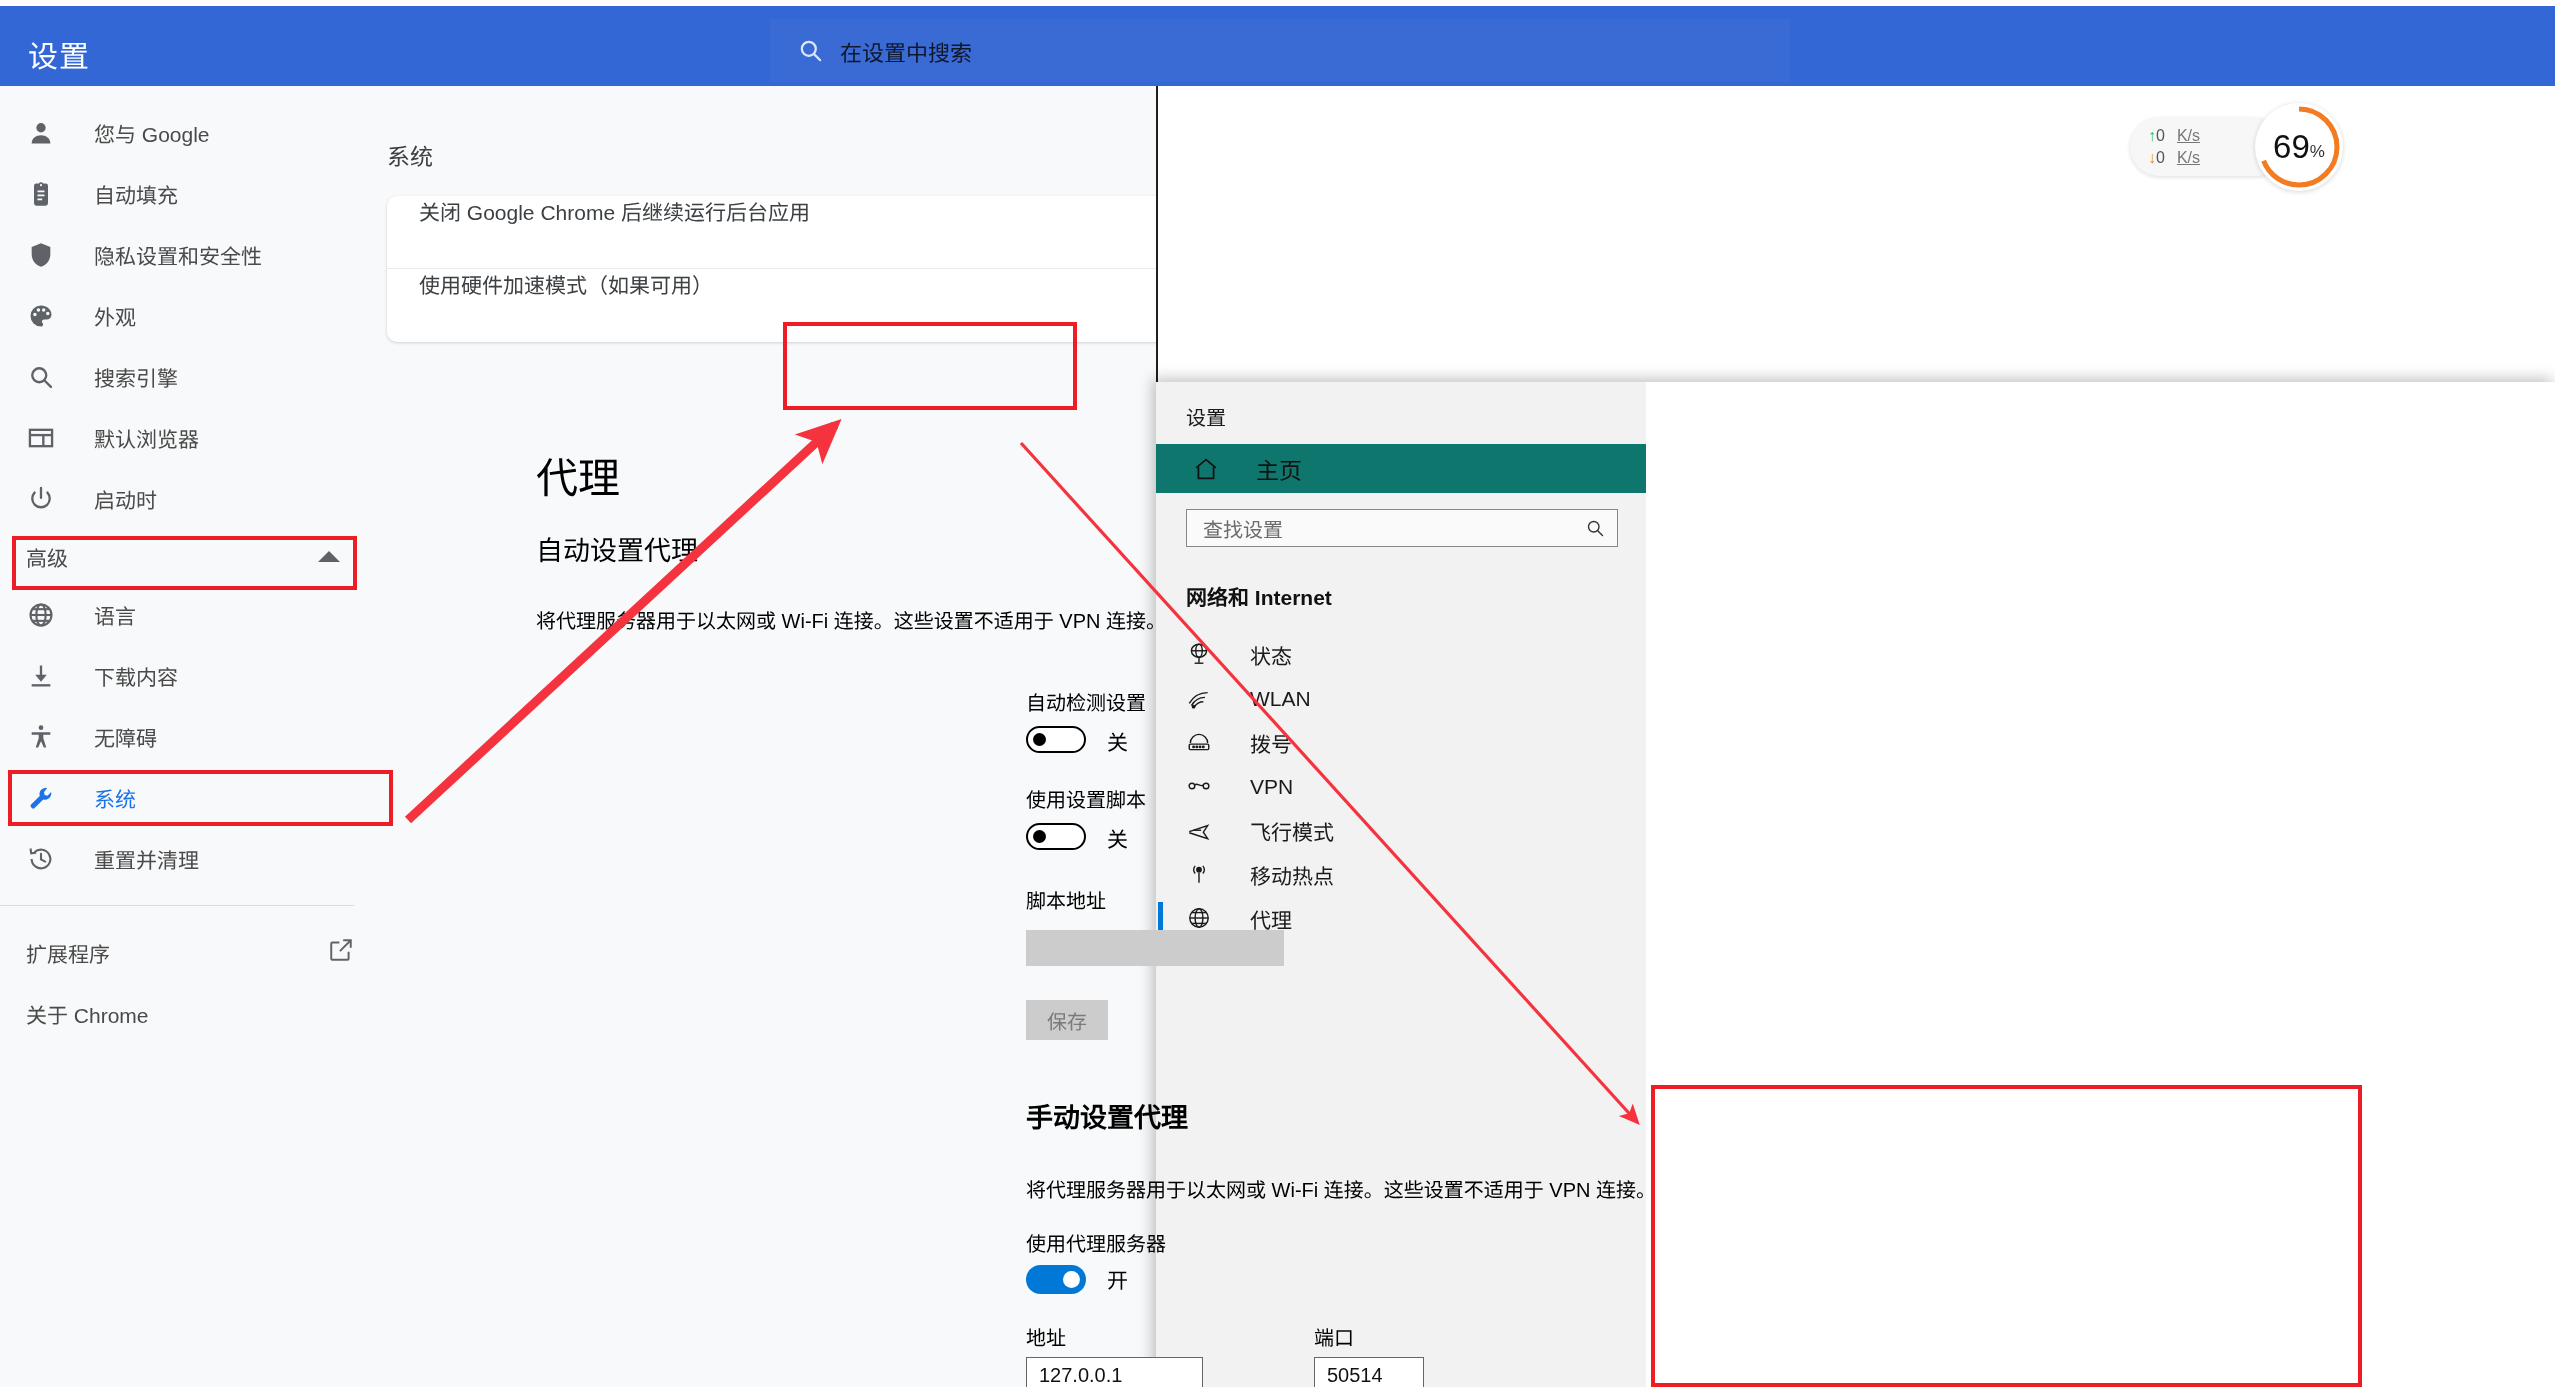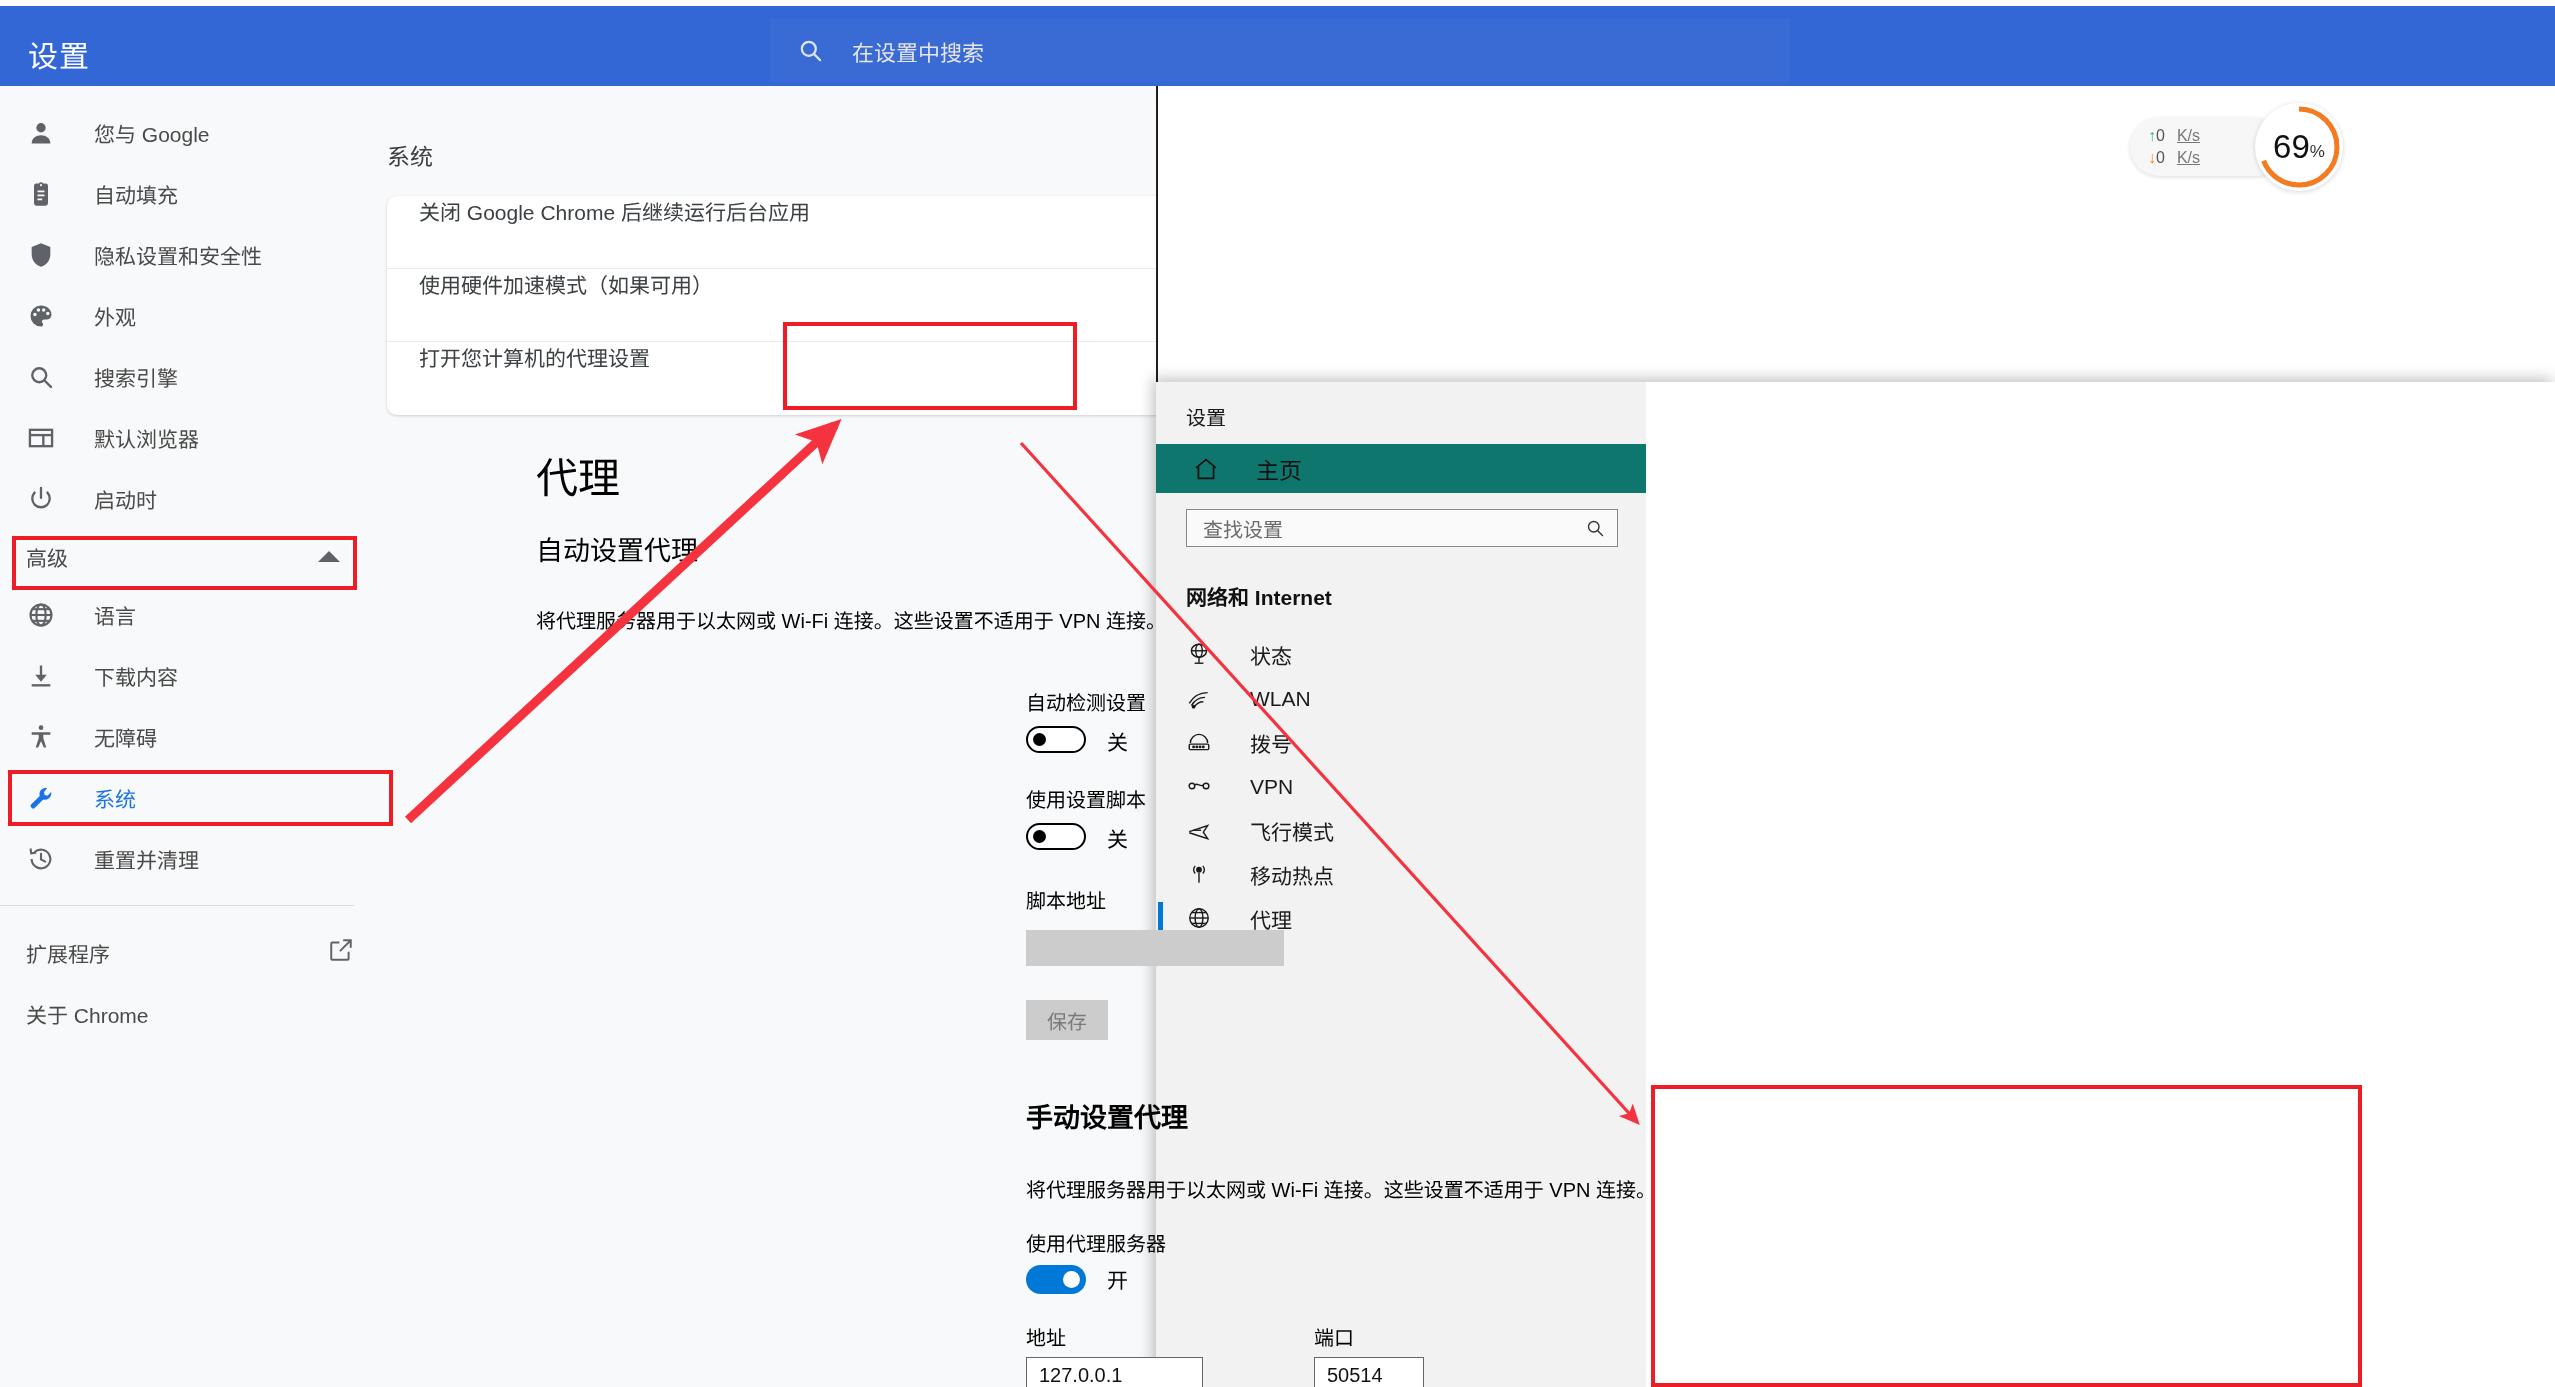--- a/index.html
+++ b/index.html
@@ -42,7 +42,7 @@
     flex: 0 0 auto;
   }
   #chrome-search .s-txt {
-    margin-left: 28px; font-size: 22px; color: #e5e5e5;
+    margin-left: 16px; font-size: 22px; color: #0f172a;
   }
 
   

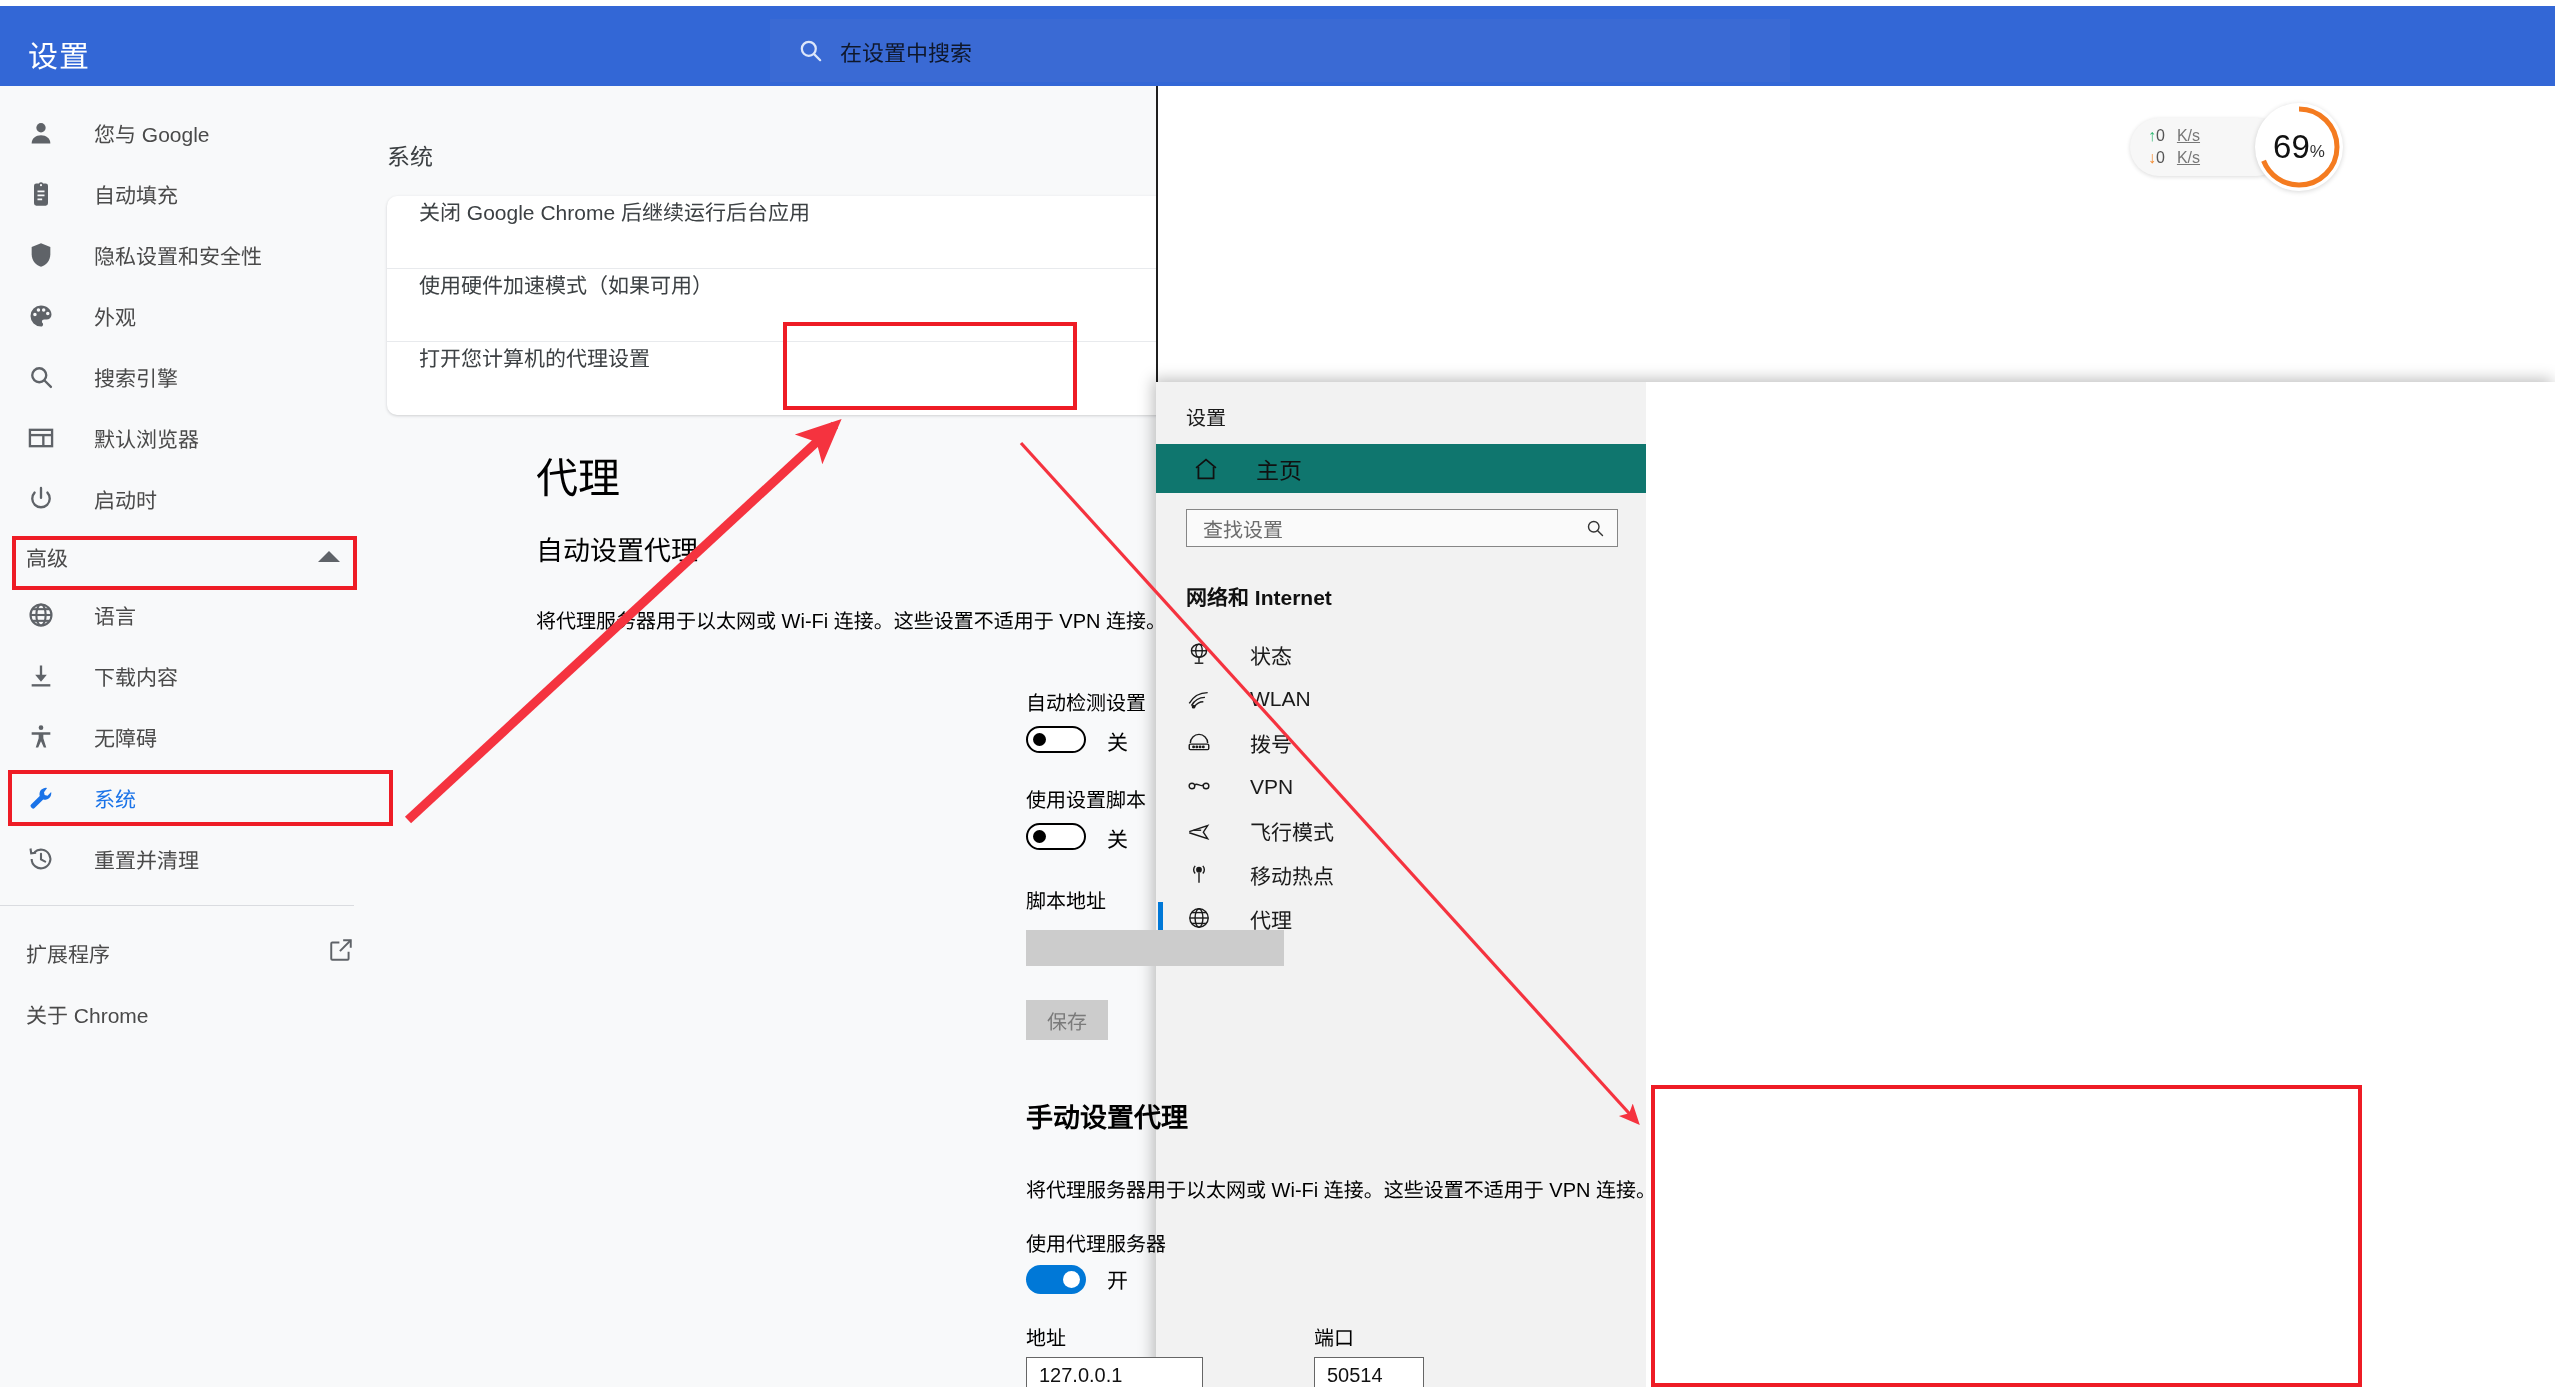--- a/index.html
+++ b/index.html
@@ -386,10 +386,6 @@
       </div>
       <div class="sys-row">
         <span>使用硬件加速模式（如果可用）</span>
-
-      </div>
-      <div class="sys-row">
-        <span>打开您计算机的代理设置</span>
 
       </div>
     </div>

